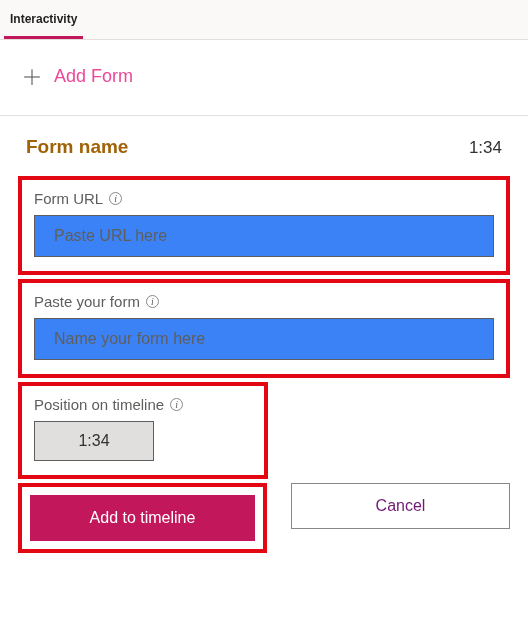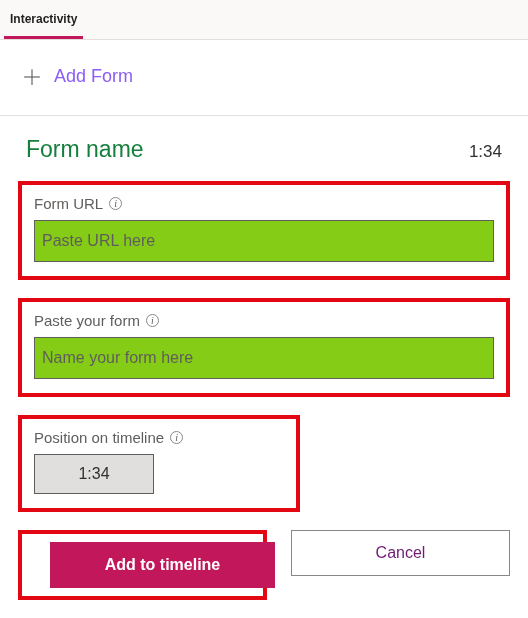--- a/index.html
+++ b/index.html
@@ -39,7 +39,7 @@
     }
     .add-form-row .label {
       font-size: 18px;
-      color: #8b5cf6;
+      color: #ec4899;
     }
     .divider {
       border: none;

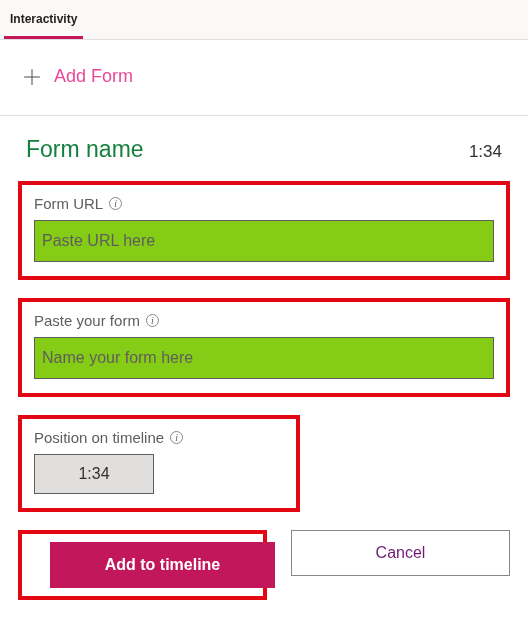--- a/index.html
+++ b/index.html
@@ -54,9 +54,9 @@
       padding: 0 8px 18px 8px;
     }
     .header-row .title {
-      font-size: 23px;
-      color: #15803d;
-      font-weight: 400;
+      font-size: 19px;
+      color: #a16207;
+      font-weight: 700;
     }
     .header-row .time {
       font-size: 17px;

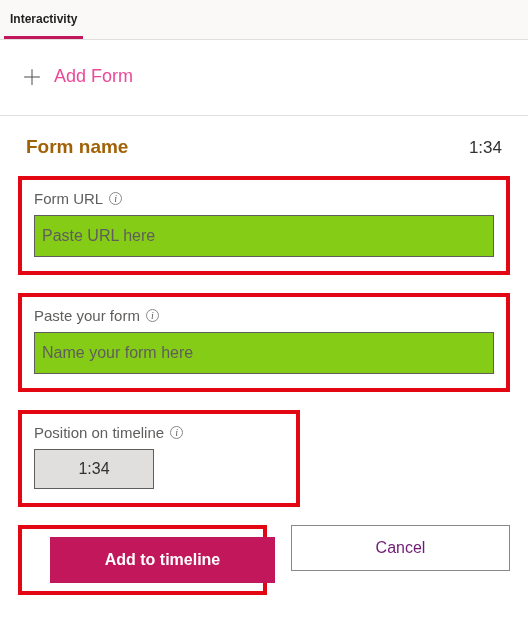--- a/index.html
+++ b/index.html
@@ -65,7 +65,7 @@
     .hl-box {
       border: 4px solid #e30613;
       padding: 10px 12px 14px 12px;
-      margin-bottom: 18px;
+      margin-bottom: 4px;
       background: #fff;
     }
     .hl-box.narrow {

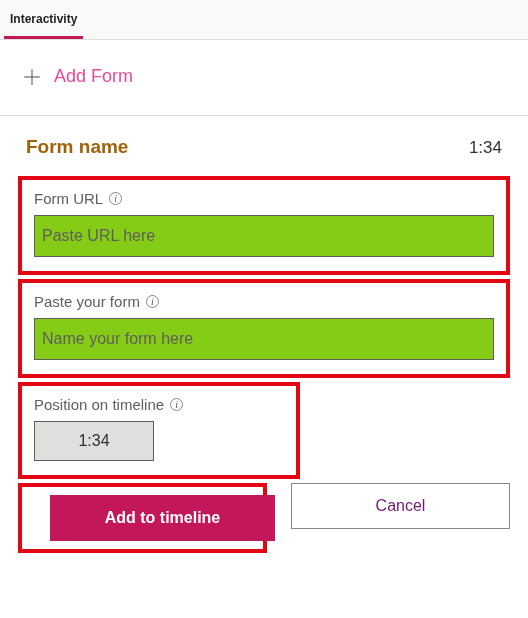--- a/index.html
+++ b/index.html
@@ -92,10 +92,10 @@
     .text-input {
       width: 100%;
       border: 1px solid #605e5c;
-      padding: 11px 7px;
+      padding: 11px 19px;
       font-size: 16px;
       color: #323130;
-      background: #84cc16;
+      background: #3b82f6;
       outline: none;
     }
     .text-input::placeholder { color: #605e5c; }

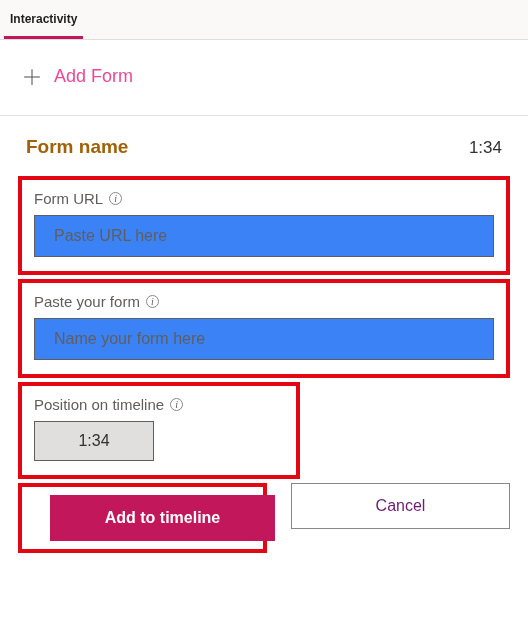--- a/index.html
+++ b/index.html
@@ -69,7 +69,7 @@
       background: #fff;
     }
     .hl-box.narrow {
-      width: 282px;
+      width: 250px;
     }
     .hl-box.btnwrap {
       width: 250px;

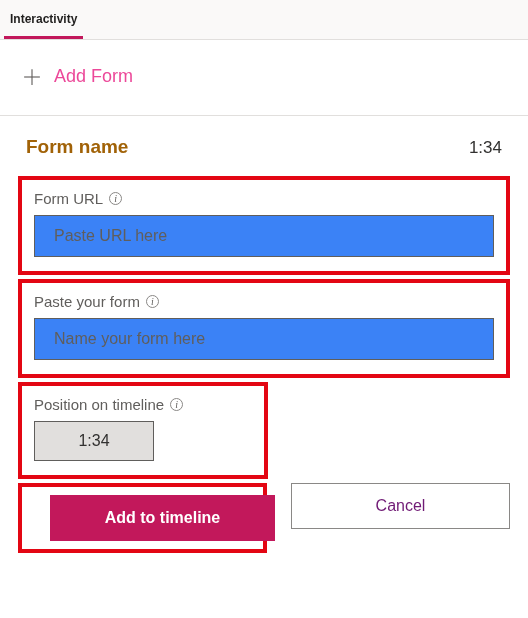--- a/index.html
+++ b/index.html
@@ -129,9 +129,8 @@
       background: #c2185b;
       border-color: #c2185b;
       color: #fff;
-      font-weight: 700;
+      font-weight: 400;
       width: 100%;
-      margin-left: 20px;
     }
     .btn.secondary {
       width: 220px;

